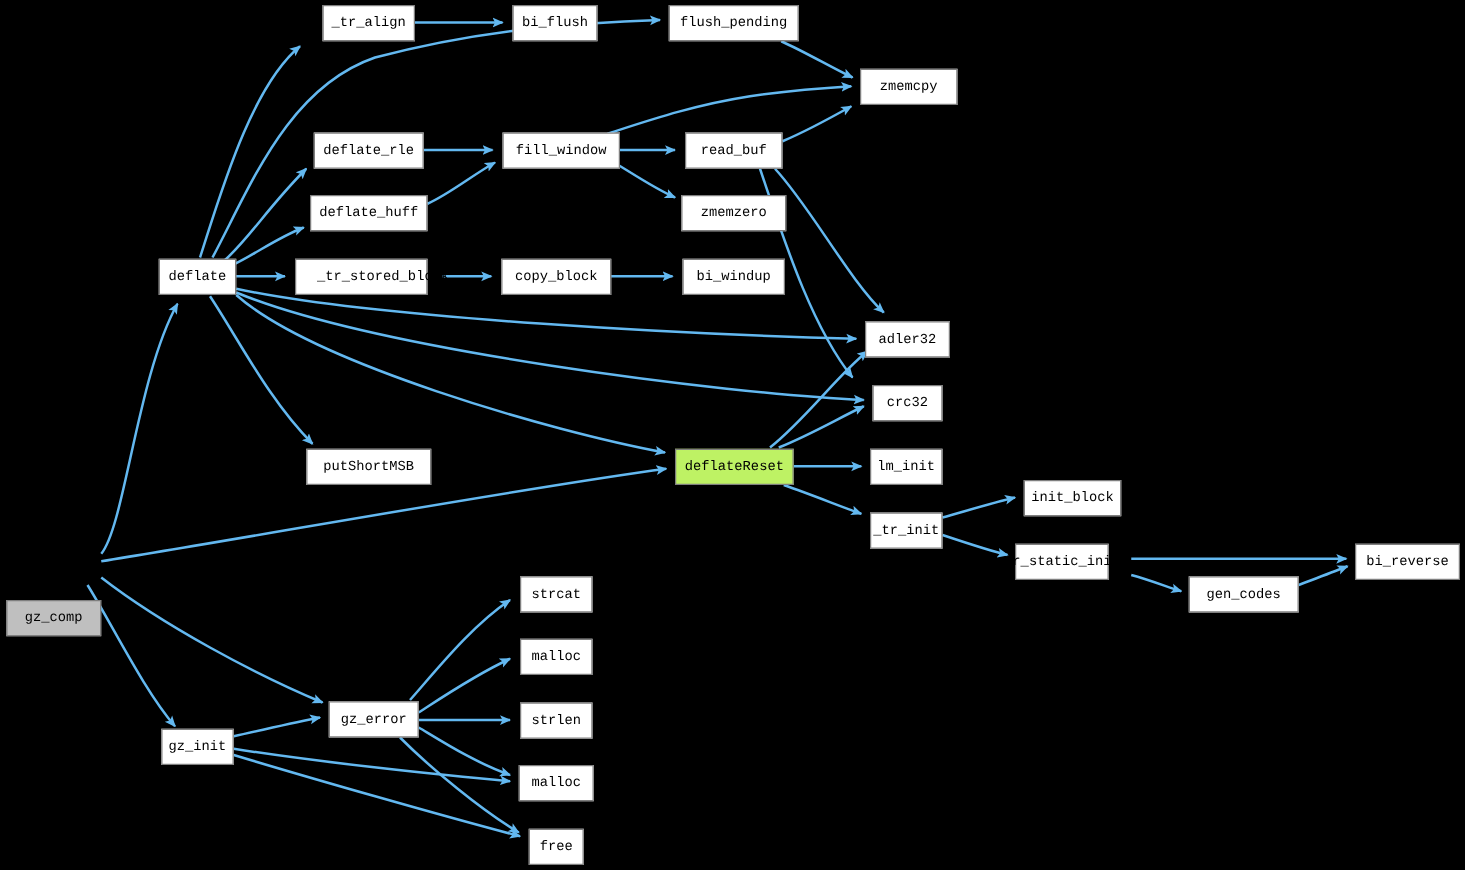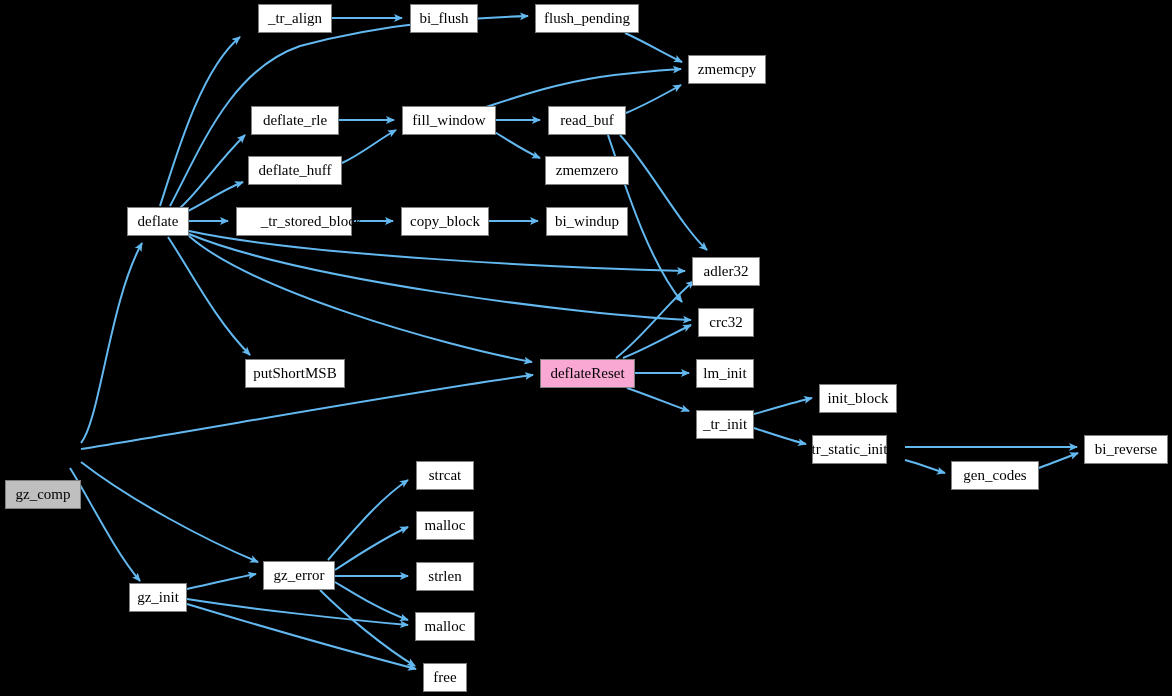--- a/index.html
+++ b/index.html
@@ -7,7 +7,7 @@
   svg{position:absolute;left:0;top:0;width:1172px;height:696px;}
   .node{position:absolute;box-sizing:border-box;border:1px solid #7f7f7f;
         background:#fff;color:#000;display:flex;align-items:center;justify-content:center;
-        font-family:Liberation Serif, serif;font-size:15px;height:29px;
+        font-family:Liberation Mono, monospace;font-size:11px;height:29px;
         white-space:nowrap;}
   .node.highlight{background:#bfbfbf;}
 </style>

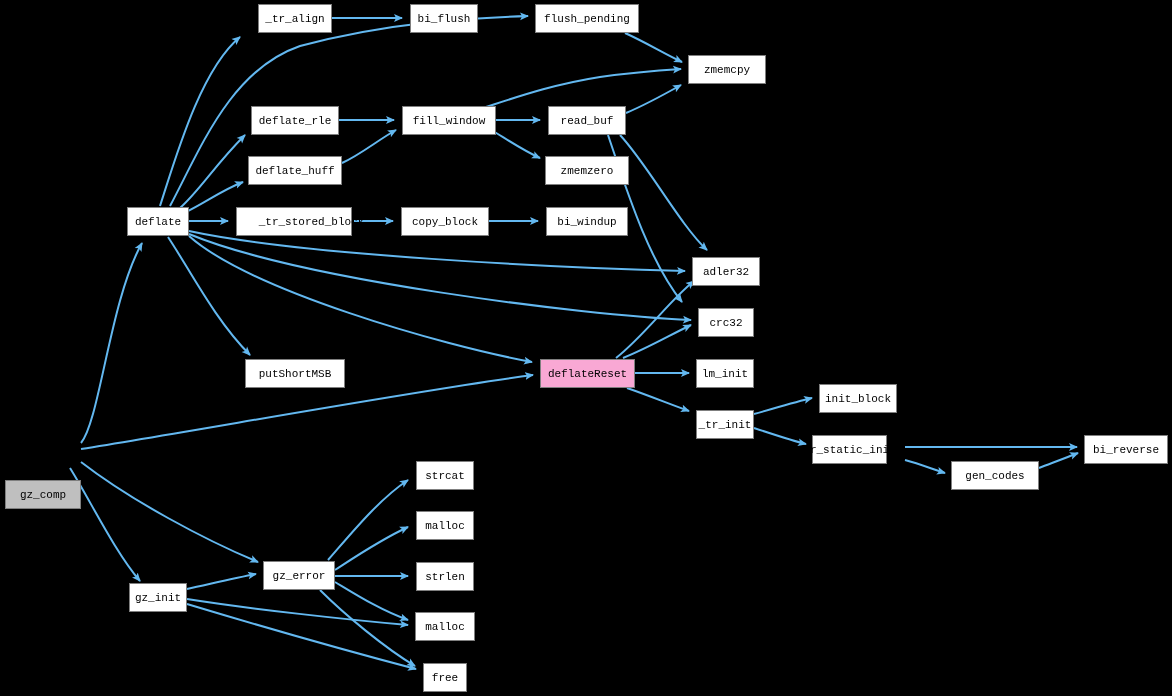--- a/index.html
+++ b/index.html
@@ -88,7 +88,7 @@
       <div class="node" style="left: 248px; top: 156px; width: 94px; background: rgb(255, 255, 255); border-color: rgb(127, 127, 127);">
         <span>deflate_huff</span>
       </div>
-      <div class="node" style="left: 236px; top: 207px; width: 116px; background: rgb(255, 255, 255); border-color: rgb(127, 127, 127); padding-left: 35px;">
+      <div class="node" style="left: 236px; top: 207px; width: 106px; background: rgb(255, 255, 255); border-color: rgb(127, 127, 127); padding-left: 35px;">
         <span>_tr_stored_block</span>
       </div>
       <div class="node" style="left: 245px; top: 359px; width: 100px; background: rgb(255, 255, 255); border-color: rgb(127, 127, 127);">

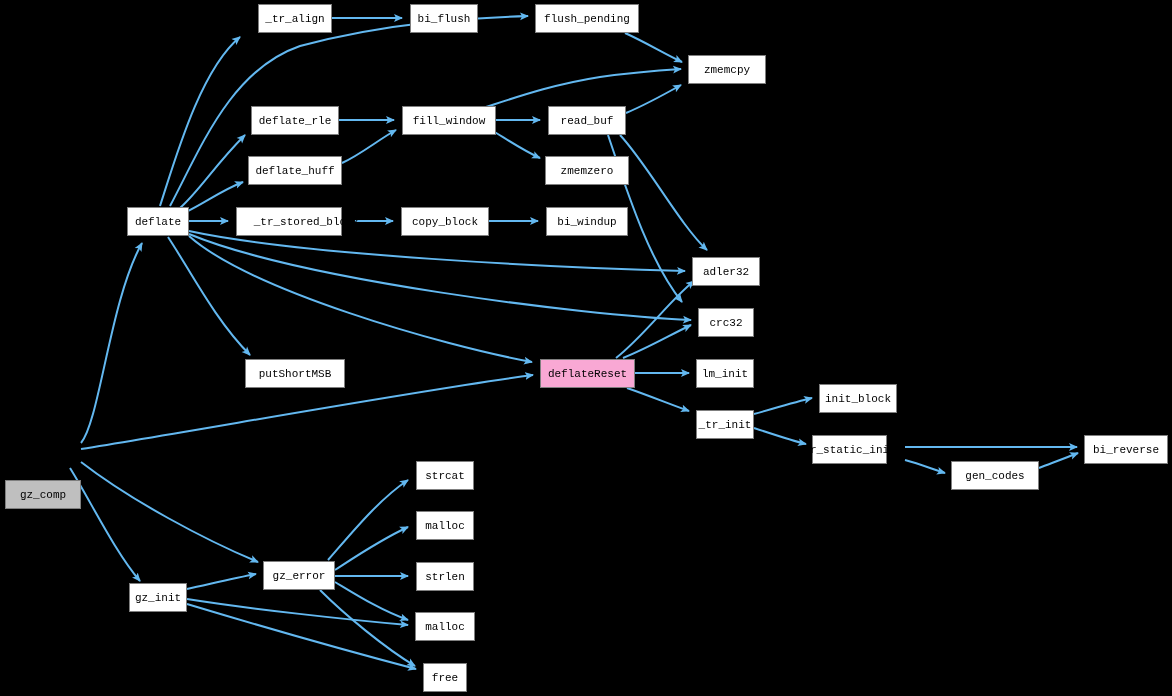--- a/index.html
+++ b/index.html
@@ -130,7 +130,7 @@
       <div class="node" style="left: 546px; top: 207px; width: 82px; background: rgb(255, 255, 255); border-color: rgb(127, 127, 127);">
         <span>bi_windup</span>
       </div>
-      <div class="node" style="left: 540px; top: 359px; width: 95px; background: #f9a8d4; border-color: rgb(127, 127, 127);">
+      <div class="node" style="left: 540px; top: 359px; width: 95px; background: #bef264; border-color: rgb(127, 127, 127);">
         <span>deflateReset</span>
       </div>
       <div class="node" style="left: 688px; top: 55px; width: 78px; background: rgb(255, 255, 255); border-color: rgb(127, 127, 127);">

